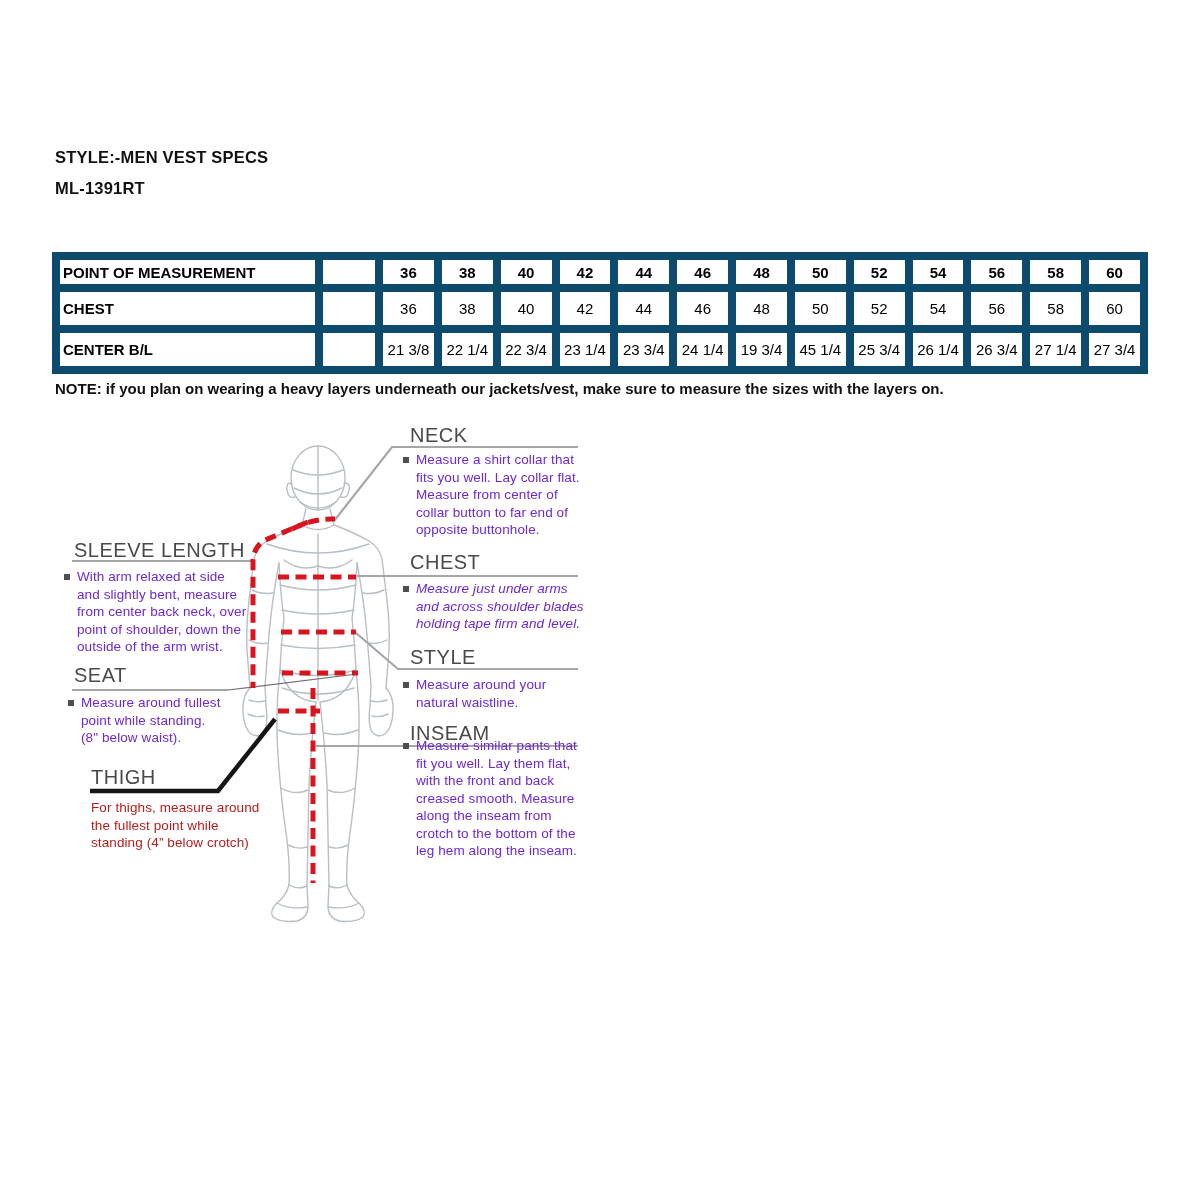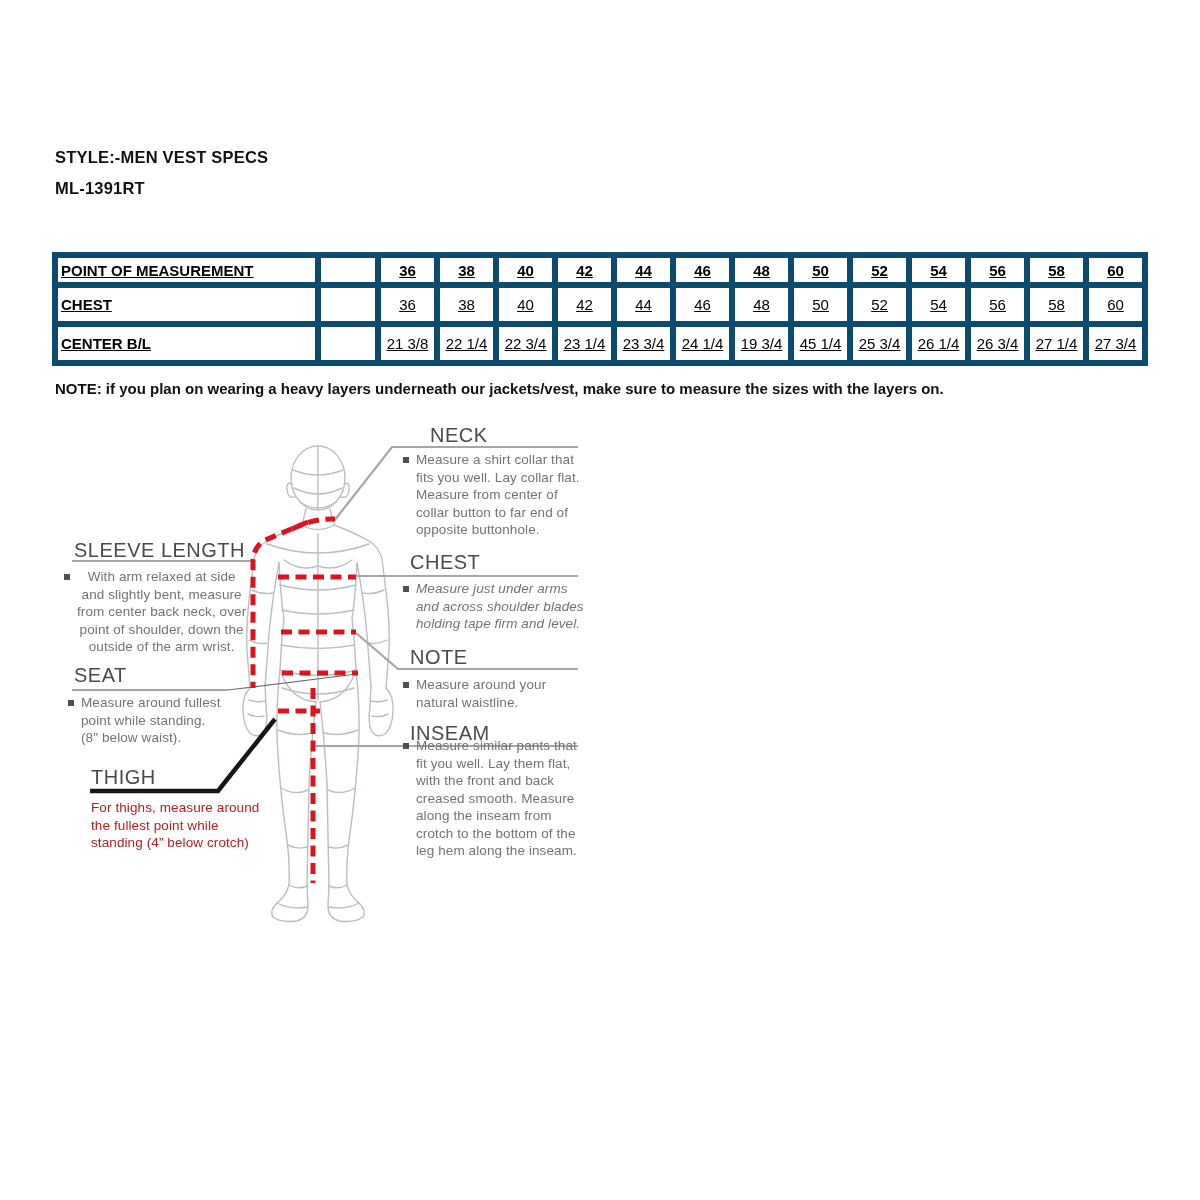--- a/index.html
+++ b/index.html
@@ -16,8 +16,8 @@
     border:3px solid #000;font-size:15px;
   }
   table.size-chart th,table.size-chart td{
-    border:6px solid #0c4a6e;padding:0 2px;height:26px;vertical-align:middle;
-    text-align:center;font-weight:normal;overflow:hidden;white-space:nowrap;text-decoration:underline;
+    border:8px solid #0c4a6e;padding:0 2px;height:26px;vertical-align:middle;
+    text-align:center;font-weight:normal;overflow:hidden;white-space:nowrap;
   }
   table.size-chart tr.hdr th{border-bottom:3px solid #000;font-weight:bold;height:24px;}
   table.size-chart td{height:33px;}

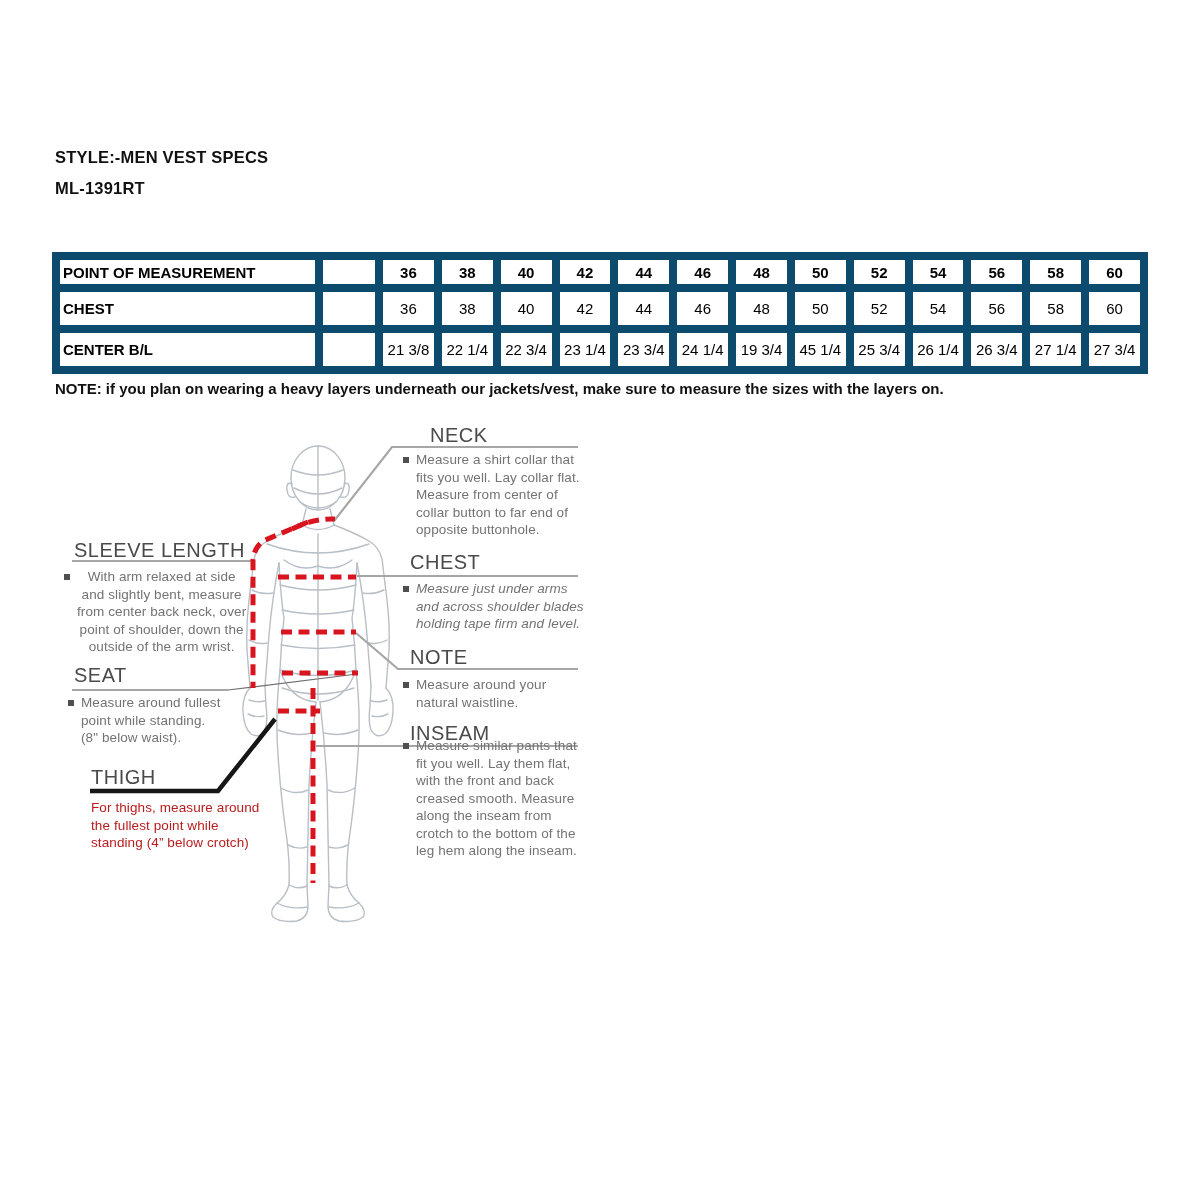--- a/index.html
+++ b/index.html
@@ -235,7 +235,7 @@
 standing (4” below crotch)</div>
 </div>
 
-<div class="abs ann-title" style="left:410px;top:424px;margin-left:20px;">NECK</div>
+<div class="abs ann-title" style="left:410px;top:424px;">NECK</div>
 <div class="abs ann-desc" style="left:403px;top:451px;">
   <span class="bullet"></span>
   <div class="desc-text">Measure a shirt collar that

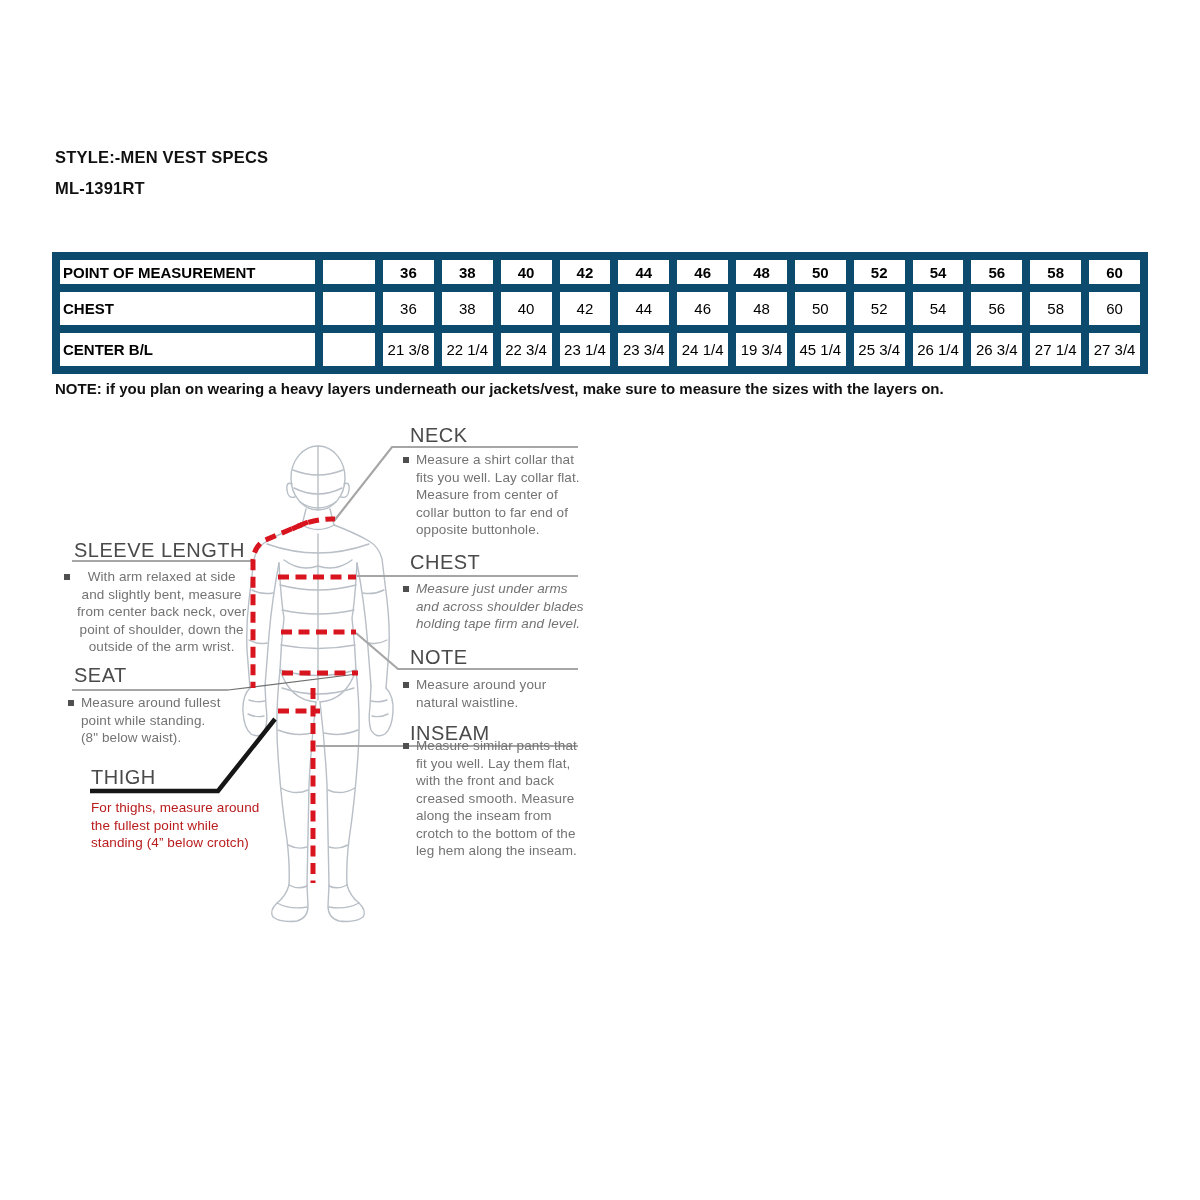--- a/index.html
+++ b/index.html
@@ -29,7 +29,7 @@
   .ann-desc{display:flex;align-items:flex-start;}
   .bullet{width:6px;height:6px;background:#4f4f4f;margin:6px 7px 0 0;flex:0 0 auto;}
   .desc-text{
-    font-size:13.5px;line-height:17.5px;color:#737373;
+    font-size:13.5px;line-height:17.5px;color:#6d28d9;
     white-space:pre-line;letter-spacing:.1px;
   }
   .thigh-text{color:#b91c1c;}

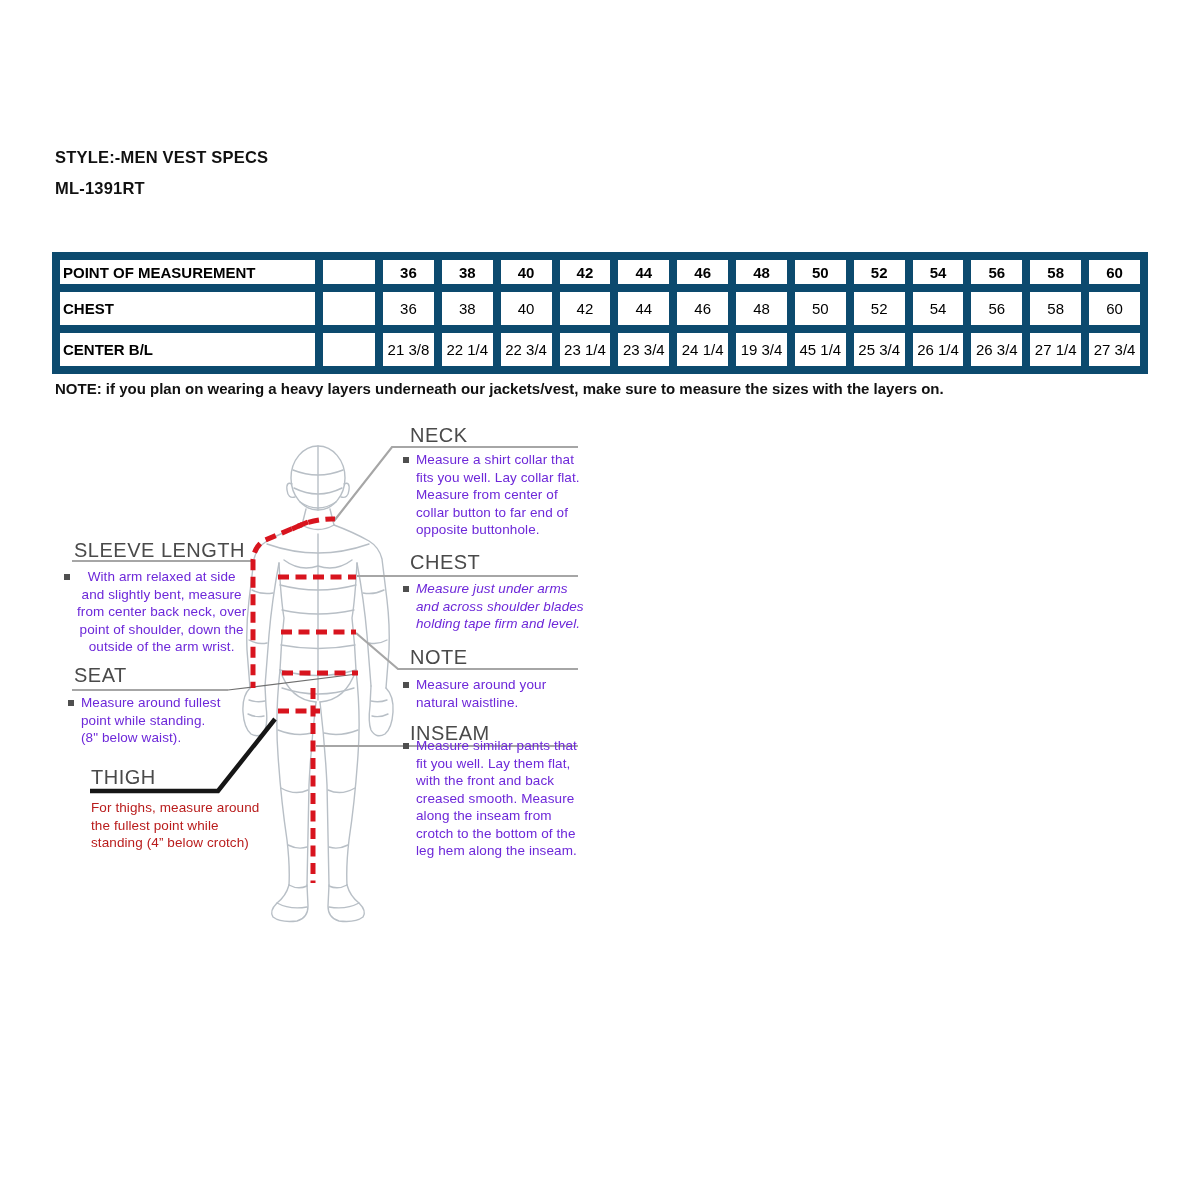--- a/index.html
+++ b/index.html
@@ -211,7 +211,7 @@
 </svg>
 
 <div class="abs ann-title" style="left:74px;top:539px;">SLEEVE LENGTH</div>
-<div class="abs ann-desc" style="left:64px;top:568px;text-align:center;">
+<div class="abs ann-desc" style="left:64px;top:568px;">
   <span class="bullet"></span>
   <div class="desc-text">With arm relaxed at side
 and slightly bent, measure

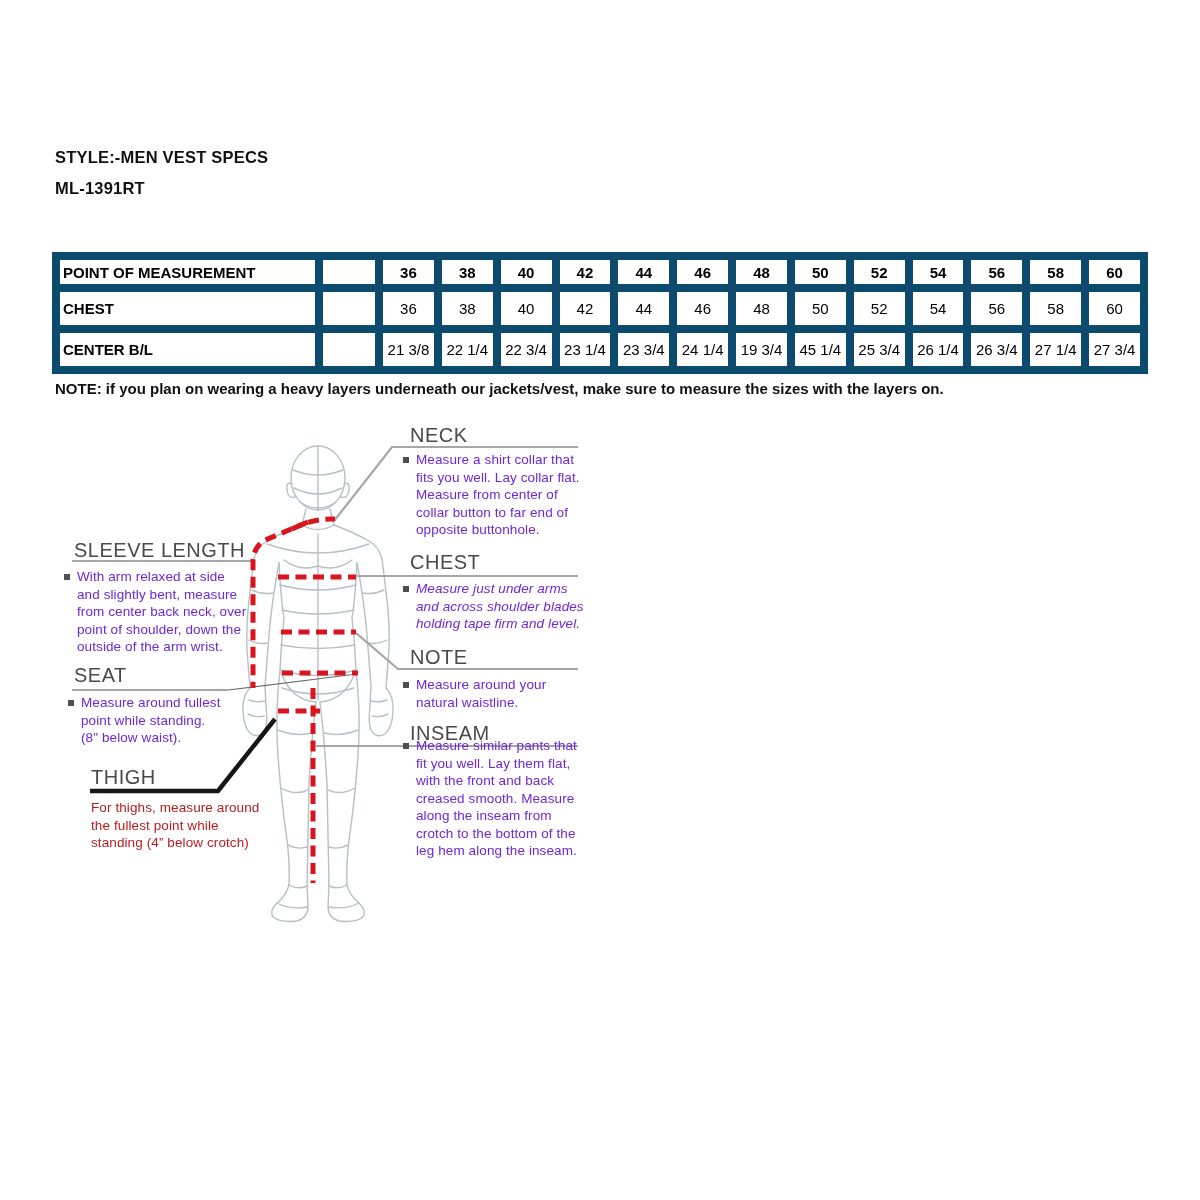--- a/index.html
+++ b/index.html
@@ -253,7 +253,7 @@
 holding tape firm and level.</div>
 </div>
 
-<div class="abs ann-title" style="left:410px;top:646px;">NOTE</div>
+<div class="abs ann-title" style="left:410px;top:646px;">STYLE</div>
 <div class="abs ann-desc" style="left:403px;top:676px;">
   <span class="bullet"></span>
   <div class="desc-text">Measure around your

